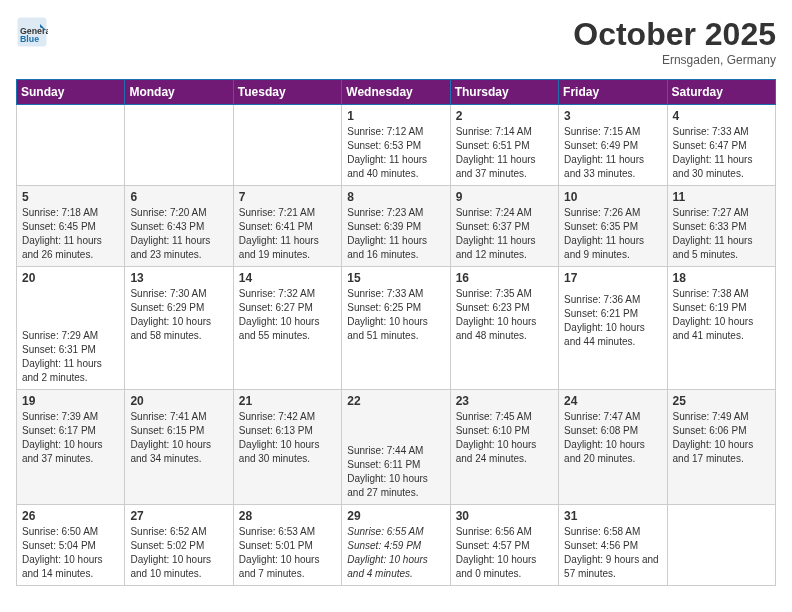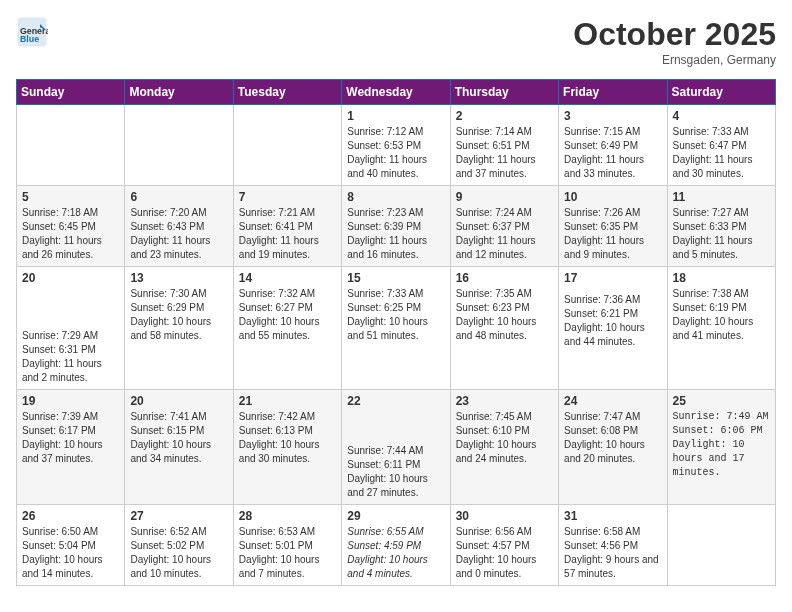--- a/index.html
+++ b/index.html
@@ -273,7 +273,7 @@
         </td>
         <td>
           <span class="day-number">25</span>
-          <div class="day-info" style="white-space: pre-line; font-family: Liberation Mono, monospace;">Sunrise: 7:49 AM
+          <div class="day-info" style="white-space: pre-line;">Sunrise: 7:49 AM
 Sunset: 6:06 PM
 Daylight: 10 hours and 17 minutes.</div>
         </td>

